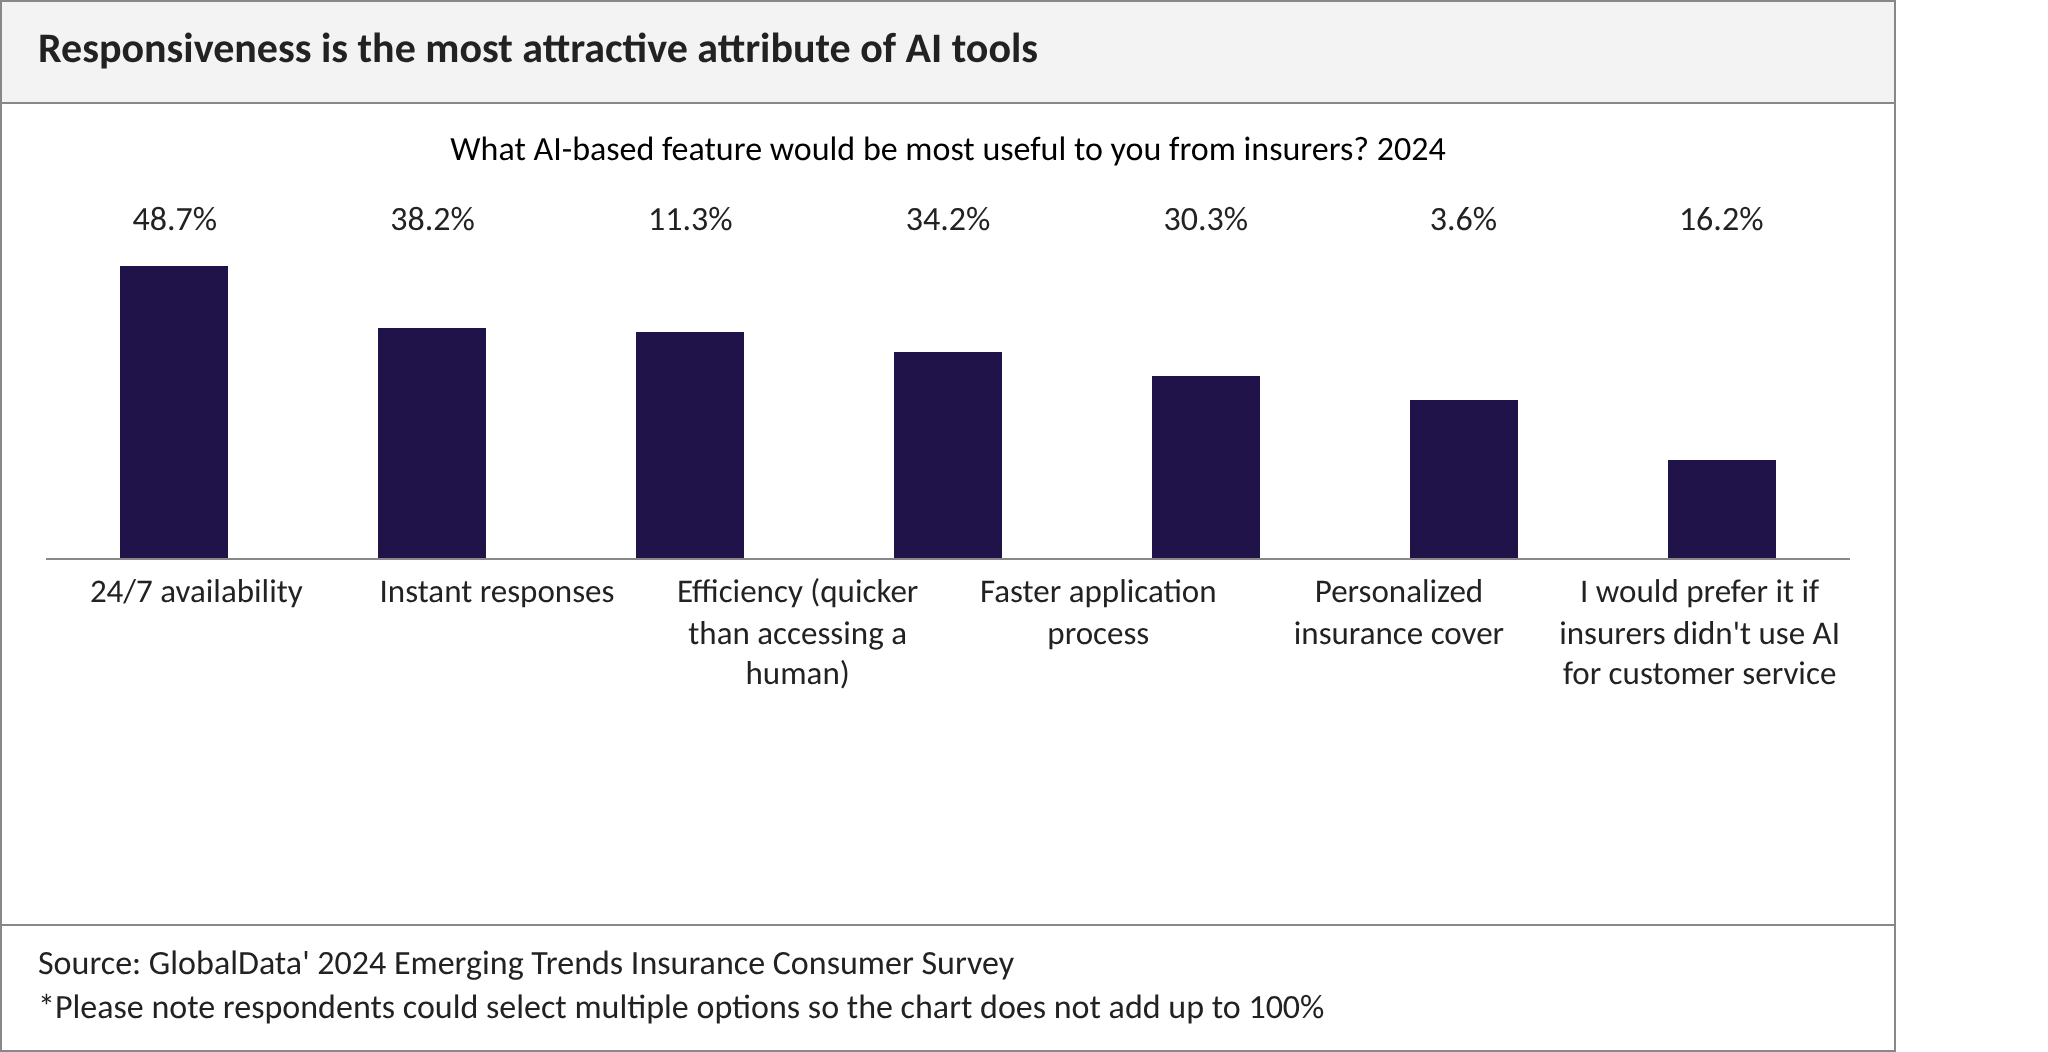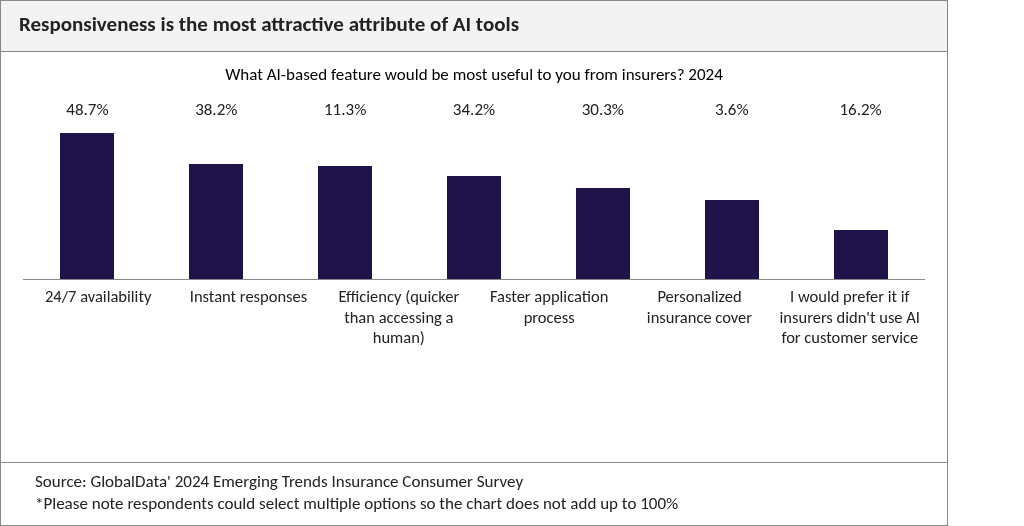--- a/index.html
+++ b/index.html
@@ -96,7 +96,7 @@
     font-size: 17px;
     color: #222;
   }
-  .footer > div { line-height: 1.3; margin-left: 16px; }
+  .footer > div { line-height: 1.3; }
 </style>
 </head>
 <body>

